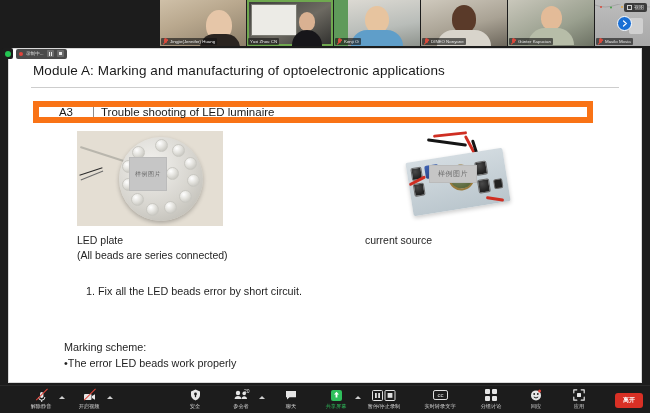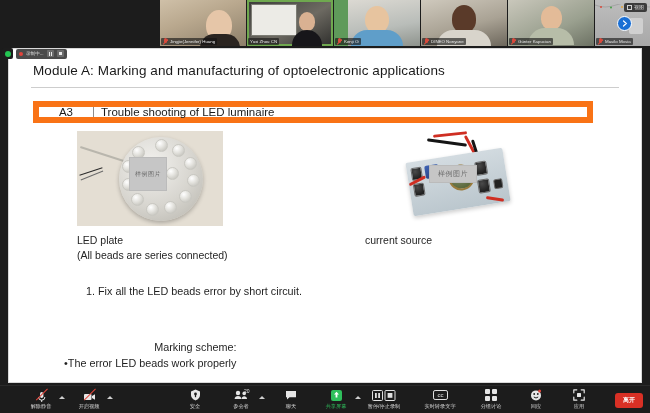--- a/index.html
+++ b/index.html
@@ -202,7 +202,7 @@
   .body-list { position: absolute; left: 48px; top: 236px; right: 30px; margin-left: 29px; }
   .body-line { font-size: 10.8px; color: #1f1f1f; margin-bottom: 11px; }
   .mark-block { position: absolute; left: 55px; top: 290px; }
-  .mark-line { font-size: 10.8px; color: #1f1f1f; line-height: 16px; text-align: right; }
+  .mark-line { font-size: 10.8px; color: #1f1f1f; line-height: 16px; }
 
   
   .toolbar {

